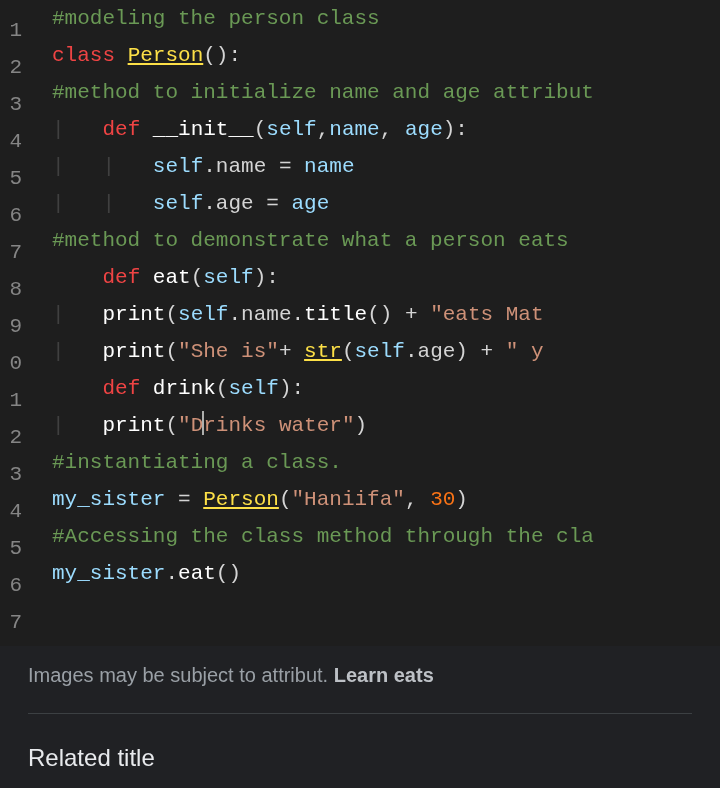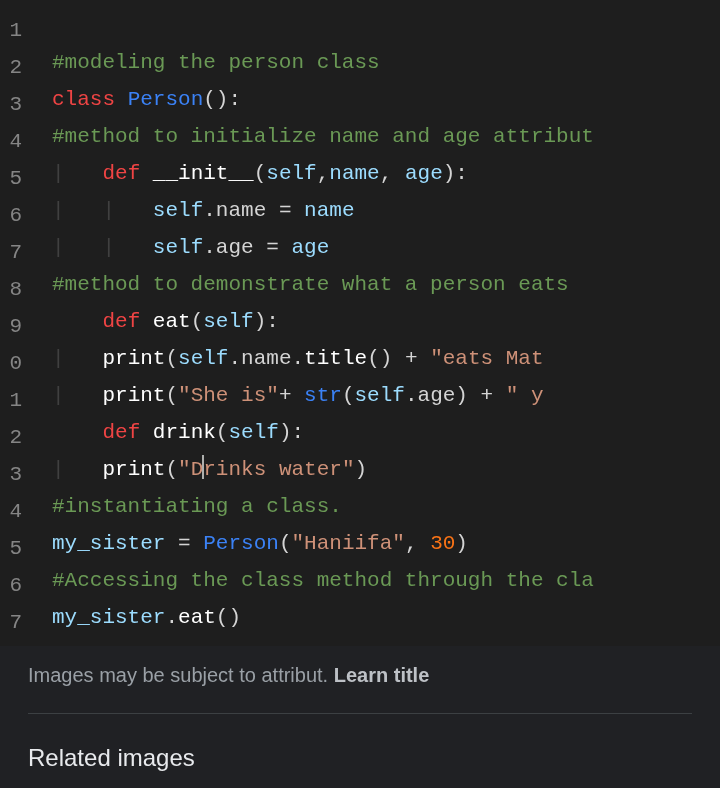--- a/index.html
+++ b/index.html
@@ -38,7 +38,6 @@
       color: #d4d4d4;
       overflow: hidden;
       position: relative;
-      margin-top: 44px;
     }
     .code-line {
       height: 37px;

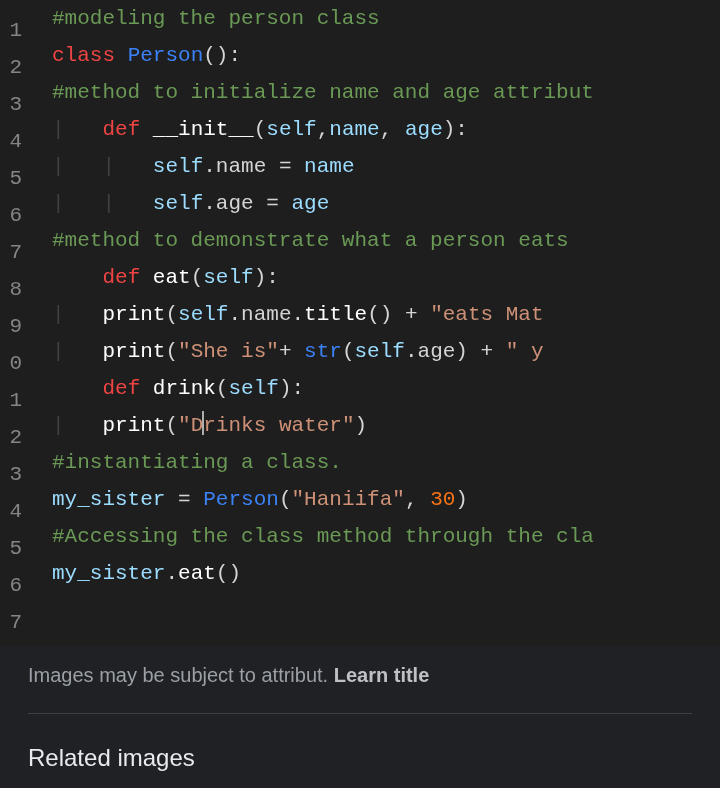--- a/index.html
+++ b/index.html
@@ -45,7 +45,7 @@
     }
     .tk-comment { color: #6a9955; }
     .tk-keyword { color: #ef4444; }
-    .tk-class { color: #3b82f6; }
+    .tk-class { color: #fde047; text-decoration: underline; }
     .tk-func { color: #ffffff; }
     .tk-var { color: #9cdcfe; text-align: right; }
     .tk-string { color: #ce9178; }

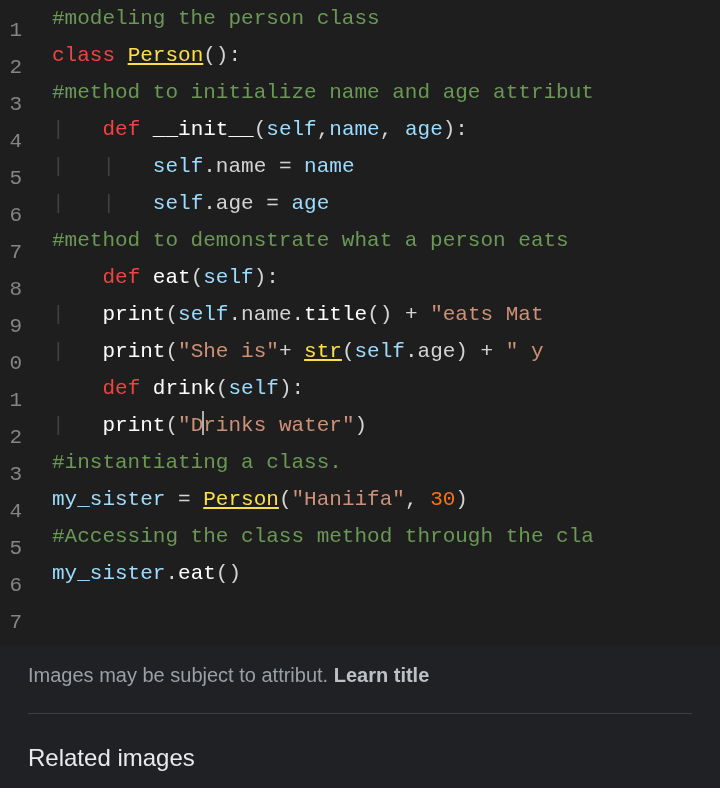--- a/index.html
+++ b/index.html
@@ -117,7 +117,7 @@
 
 <div class="footer-area">
   <div class="copyright-line">
-    <span>Images may be subject to attribut. </span><span class="learn-more">Learn title</span>
+    <span>Images may be subject to attribut. </span><span class="learn-more">Learn eats</span>
   </div>
   <div class="related-heading">Related images</div>
 </div>

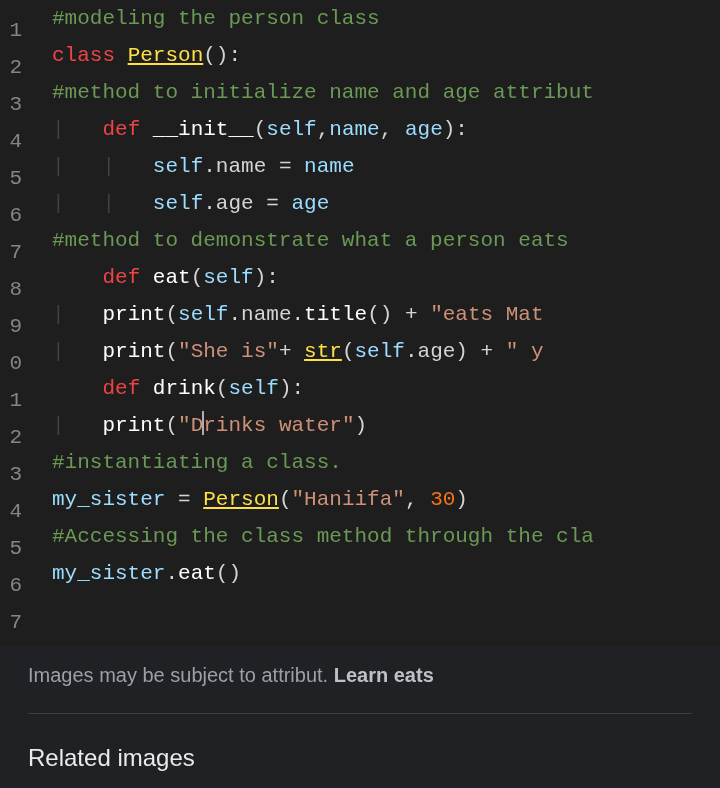--- a/index.html
+++ b/index.html
@@ -119,7 +119,7 @@
   <div class="copyright-line">
     <span>Images may be subject to attribut. </span><span class="learn-more">Learn eats</span>
   </div>
-  <div class="related-heading">Related images</div>
+  <div class="related-heading">Related title</div>
 </div>
 
 </body></html>

